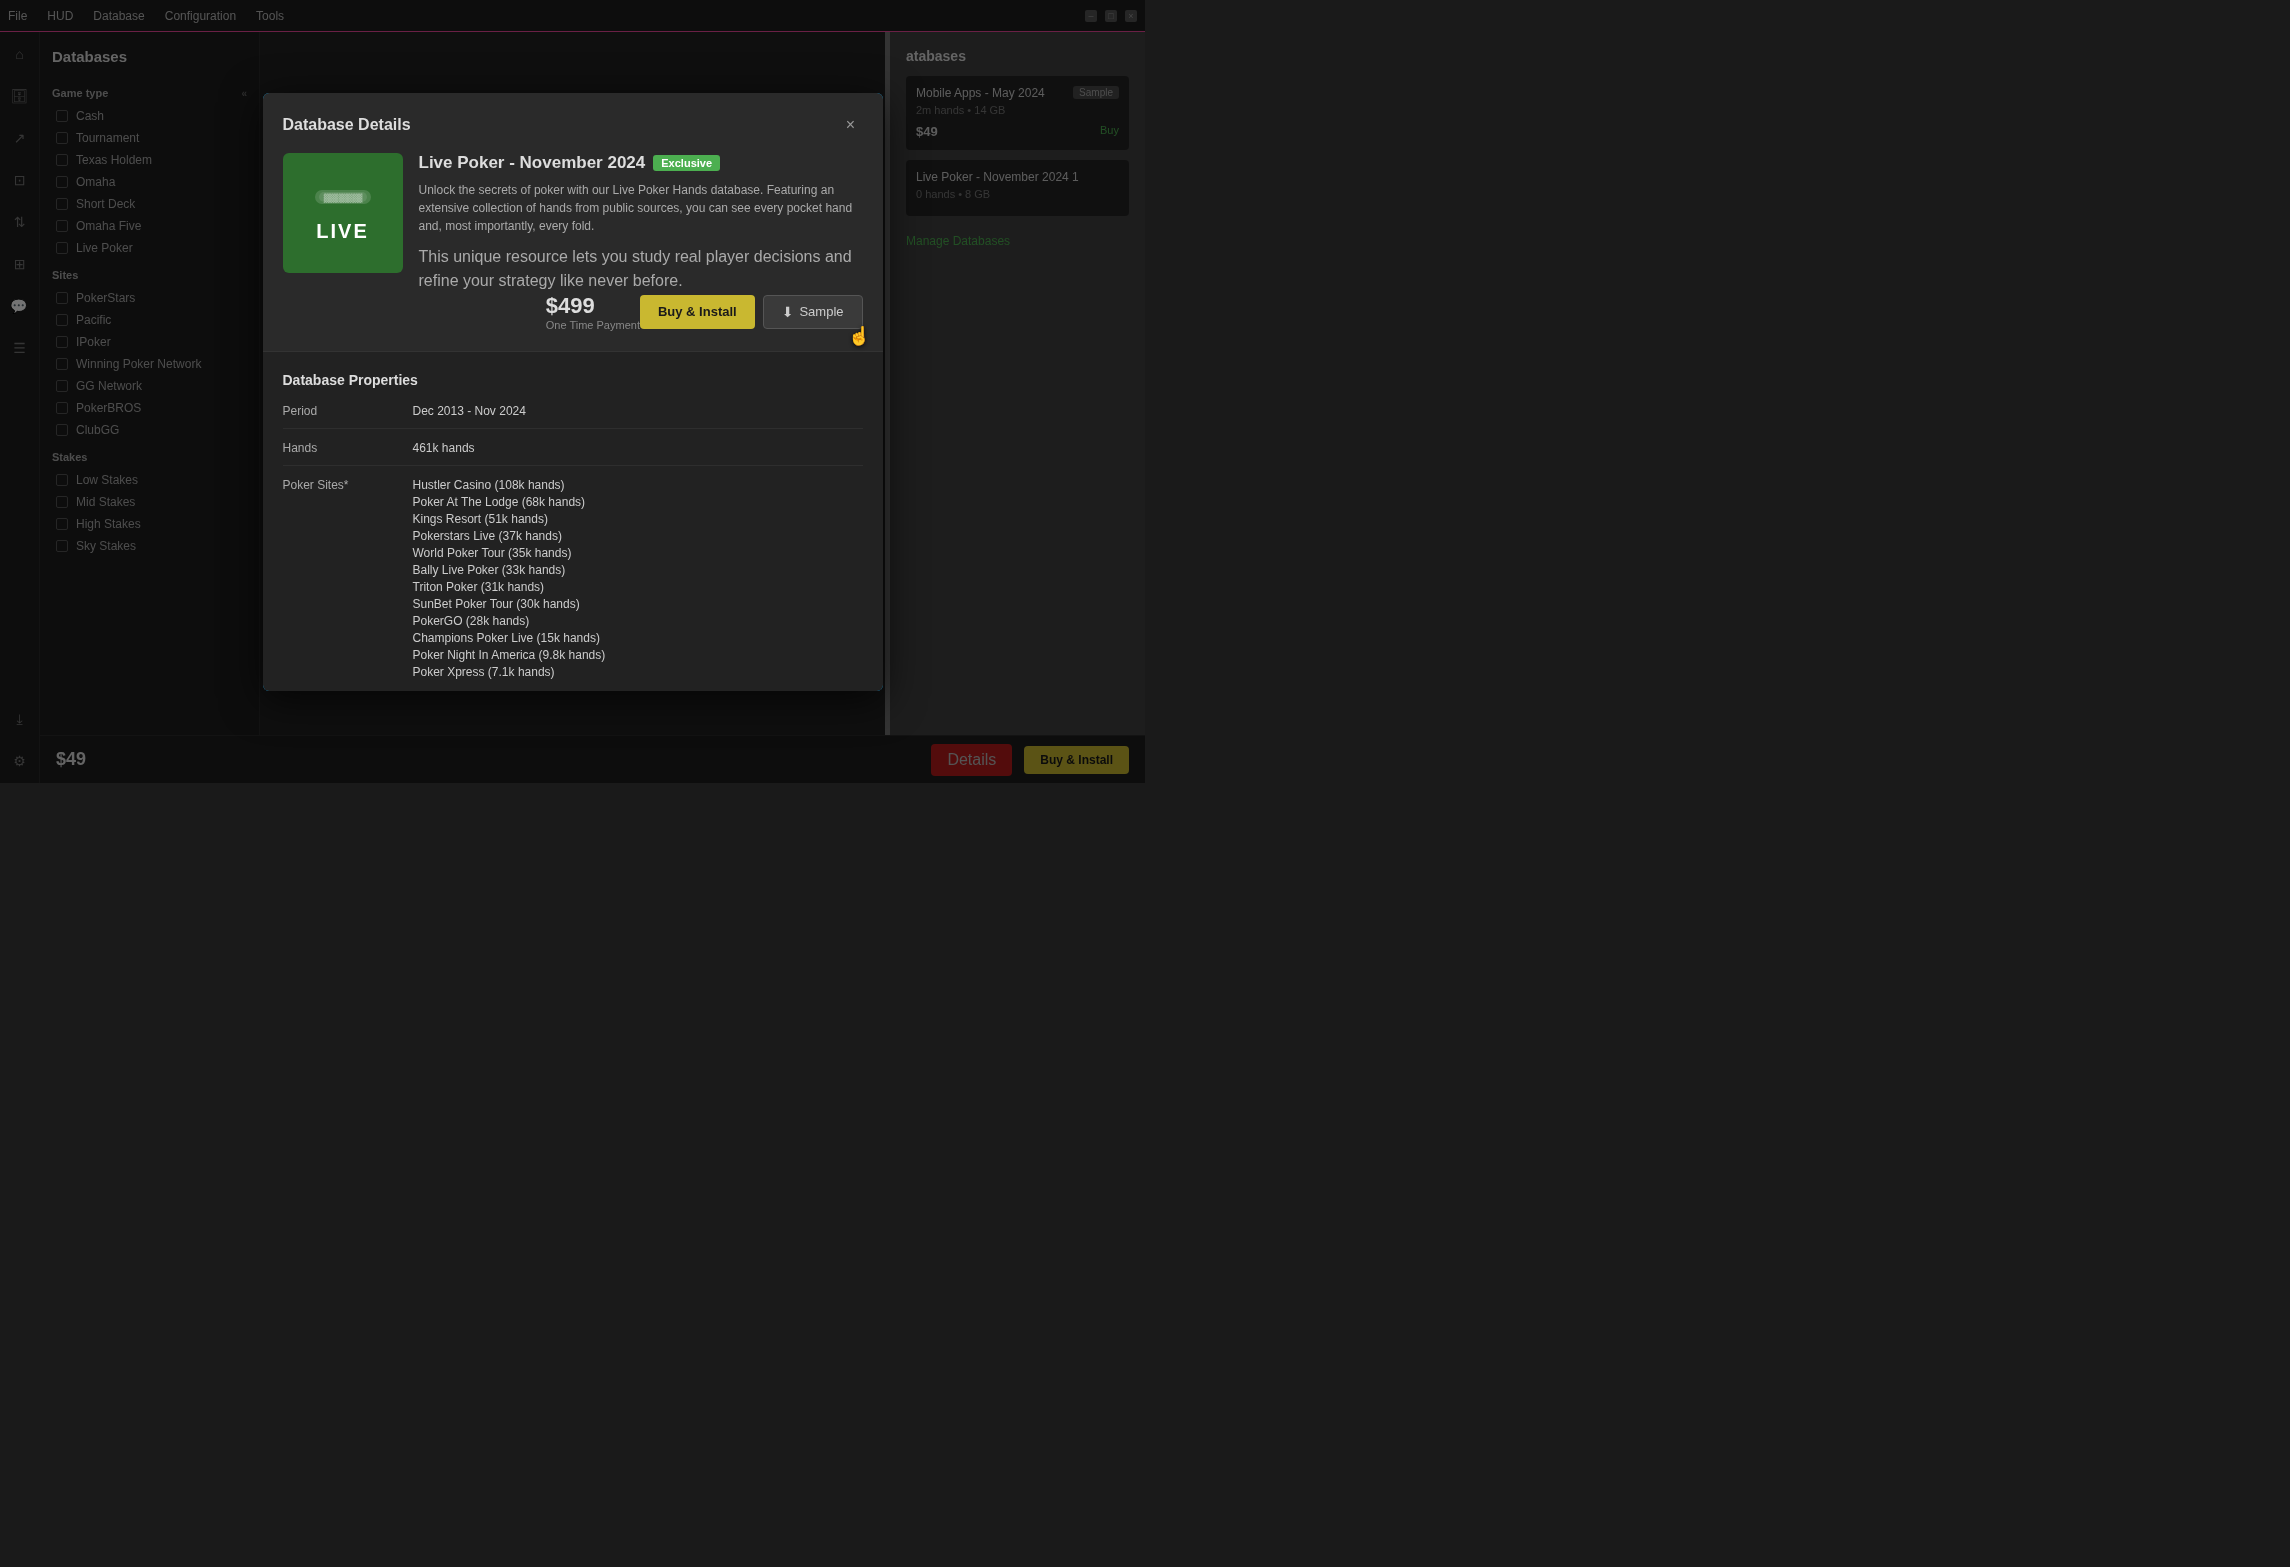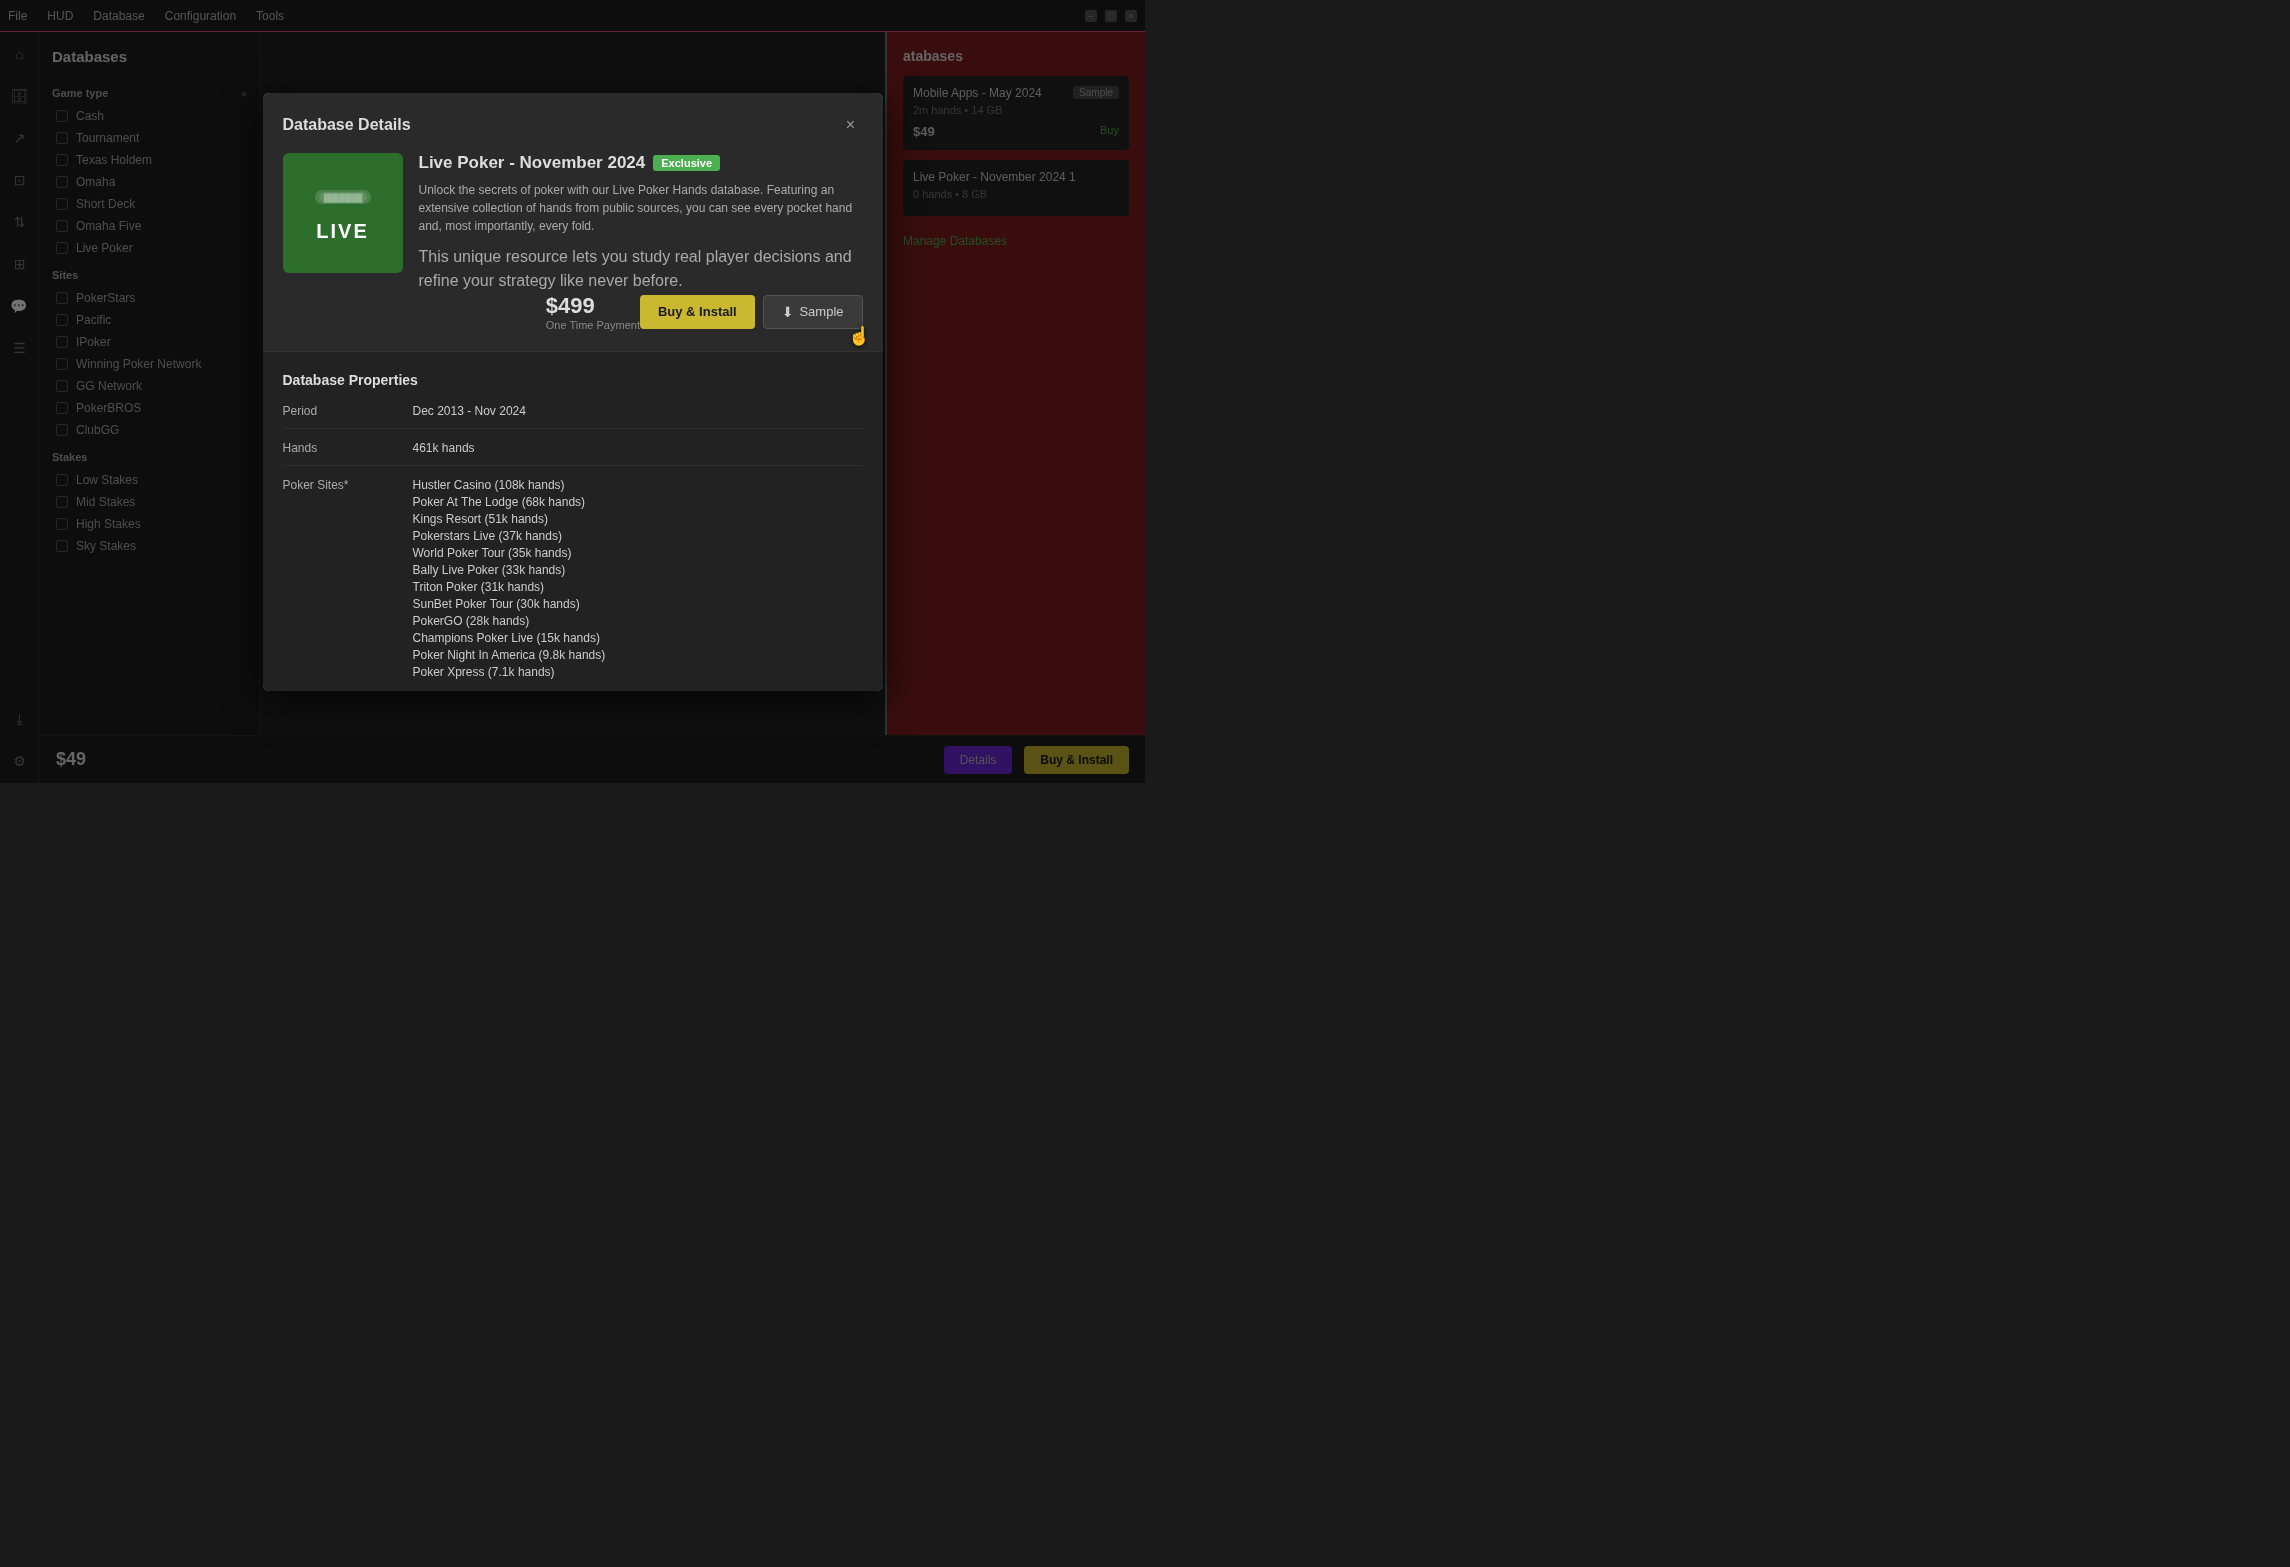--- a/index.html
+++ b/index.html
@@ -130,8 +130,8 @@
     
     .databases-panel {
       width: 260px;
-      background: #7f1d1d;
-      border-left: 2px solid #737373;
+      background: #404040;
+      border-left: 5px solid #737373;
       padding: 16px;
       overflow-y: auto;
     }

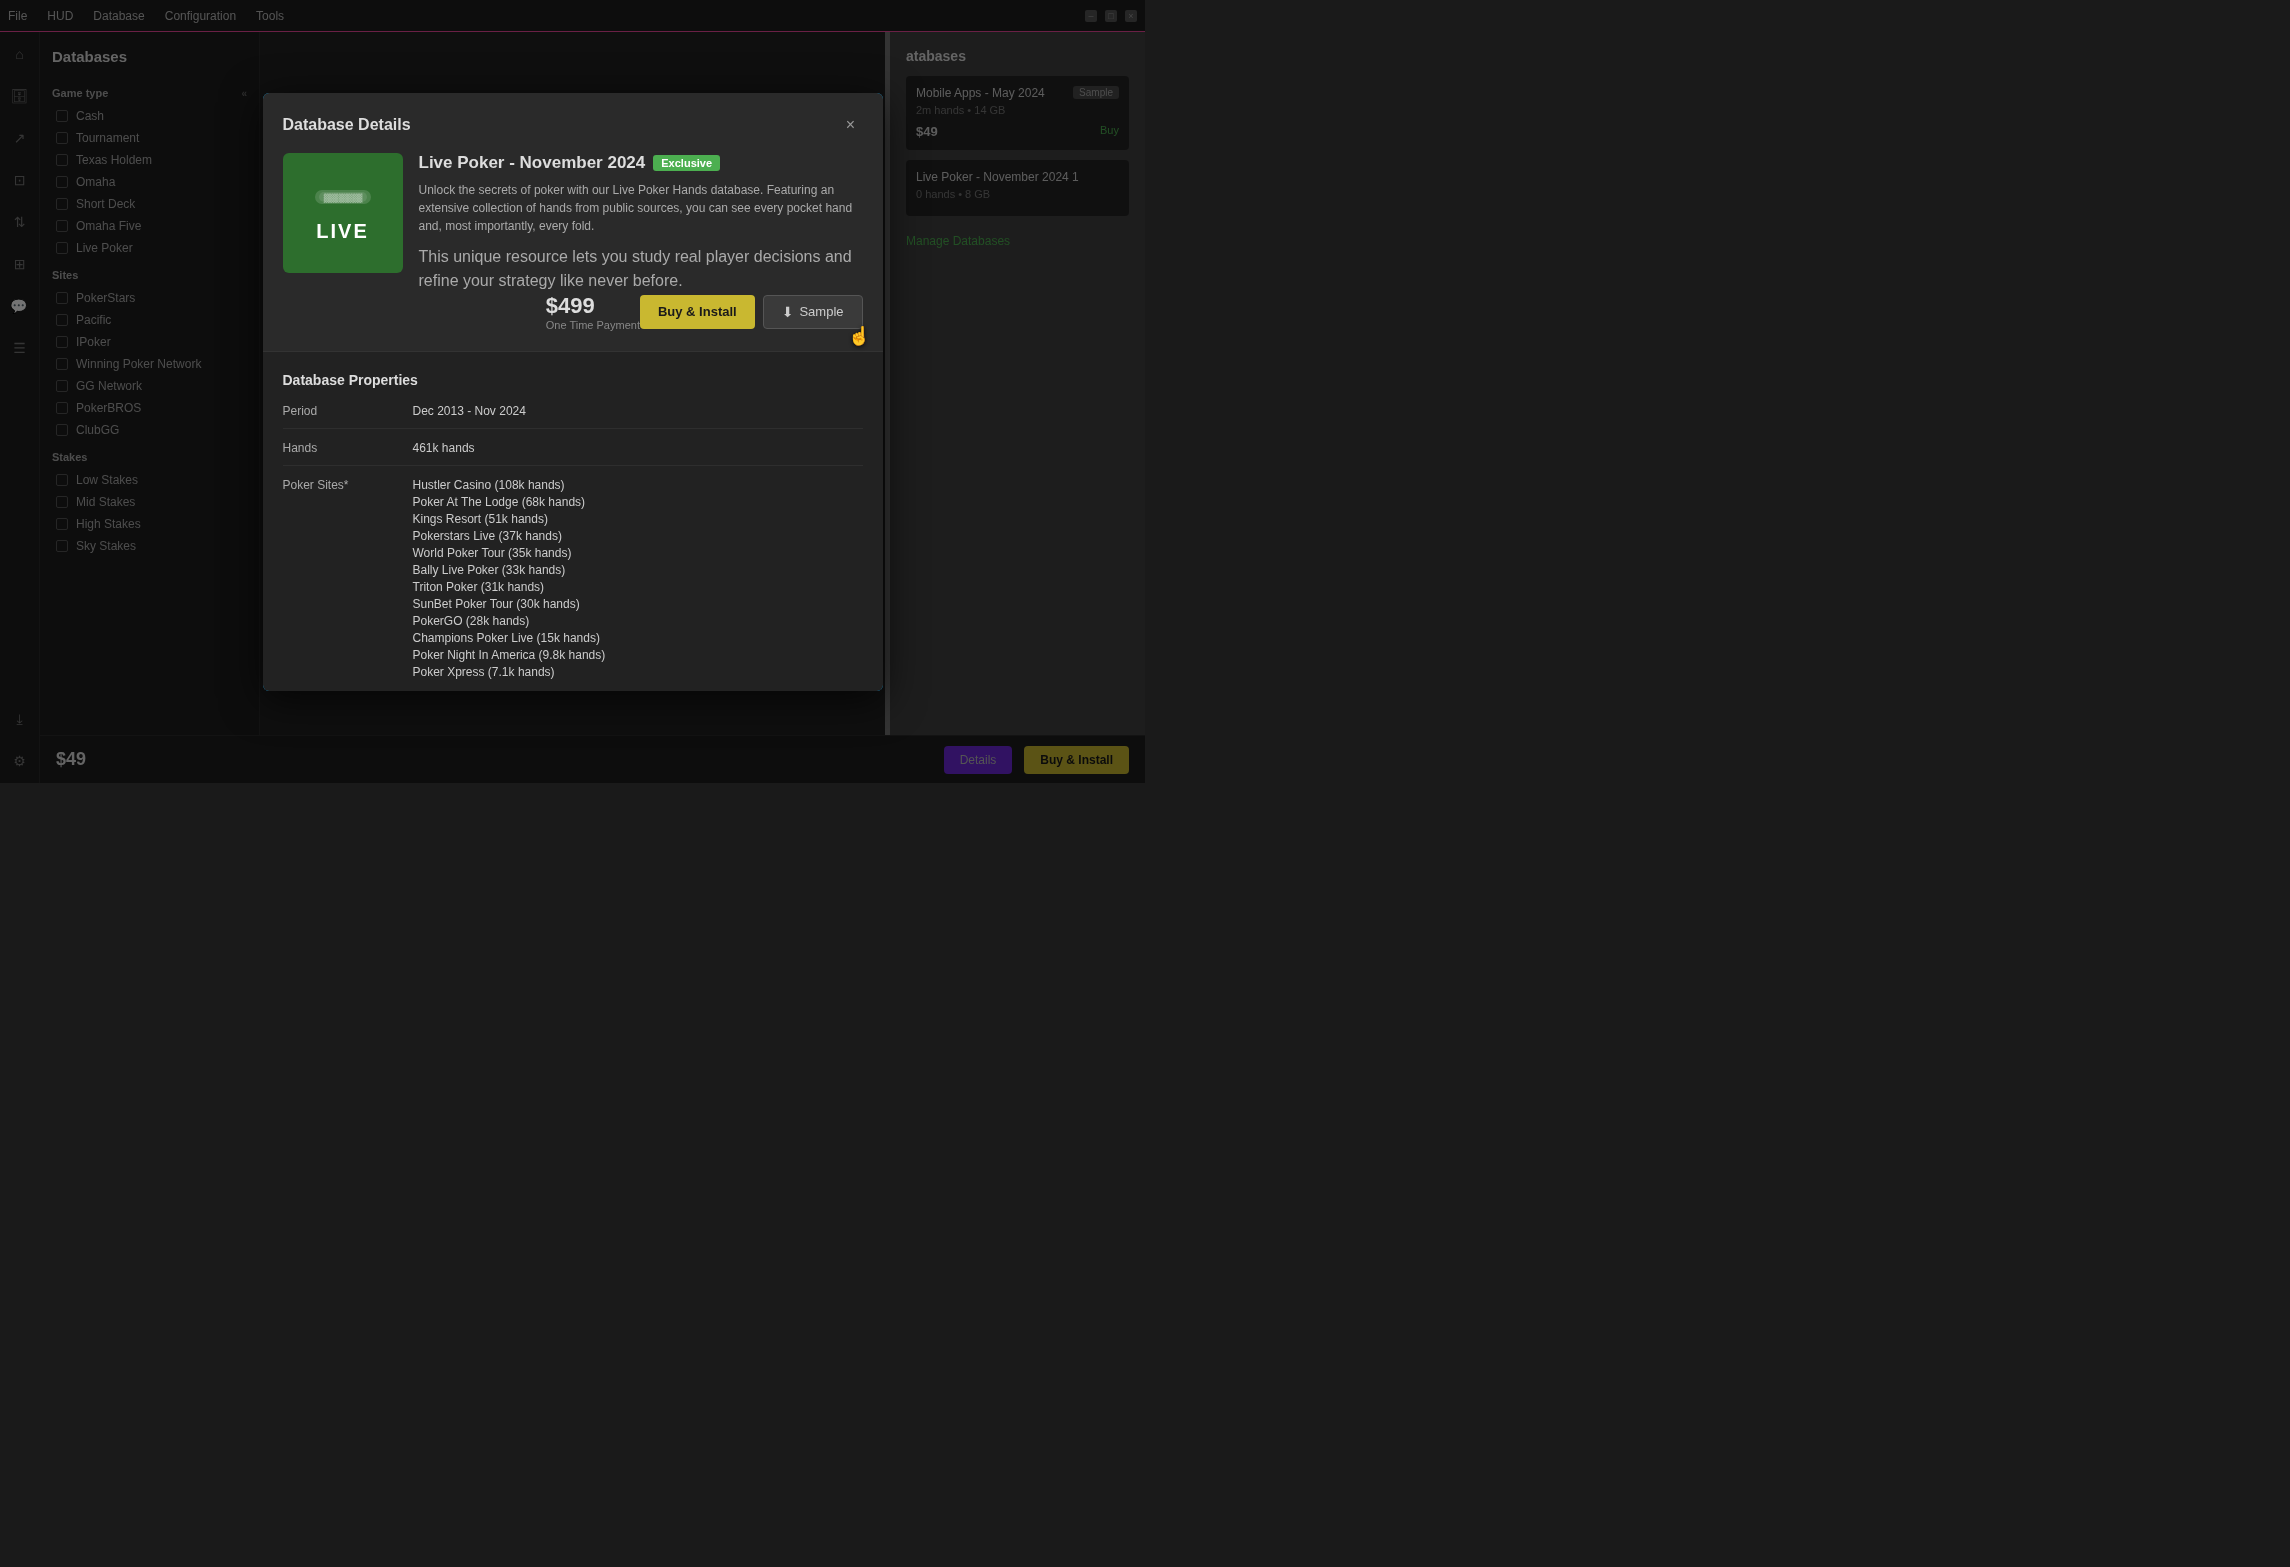--- a/index.html
+++ b/index.html
@@ -398,13 +398,13 @@
       color: #ddd;
     }
     .bottom-btn-details {
-      background: #6d28d9;
+      background: #b91c1c;
       color: #bbb;
       border: none;
       padding: 7px 16px;
       border-radius: 4px;
       cursor: pointer;
-      font-size: 12px;
+      font-size: 16px;
       margin-left: auto;
     }
     .bottom-btn-buy {

